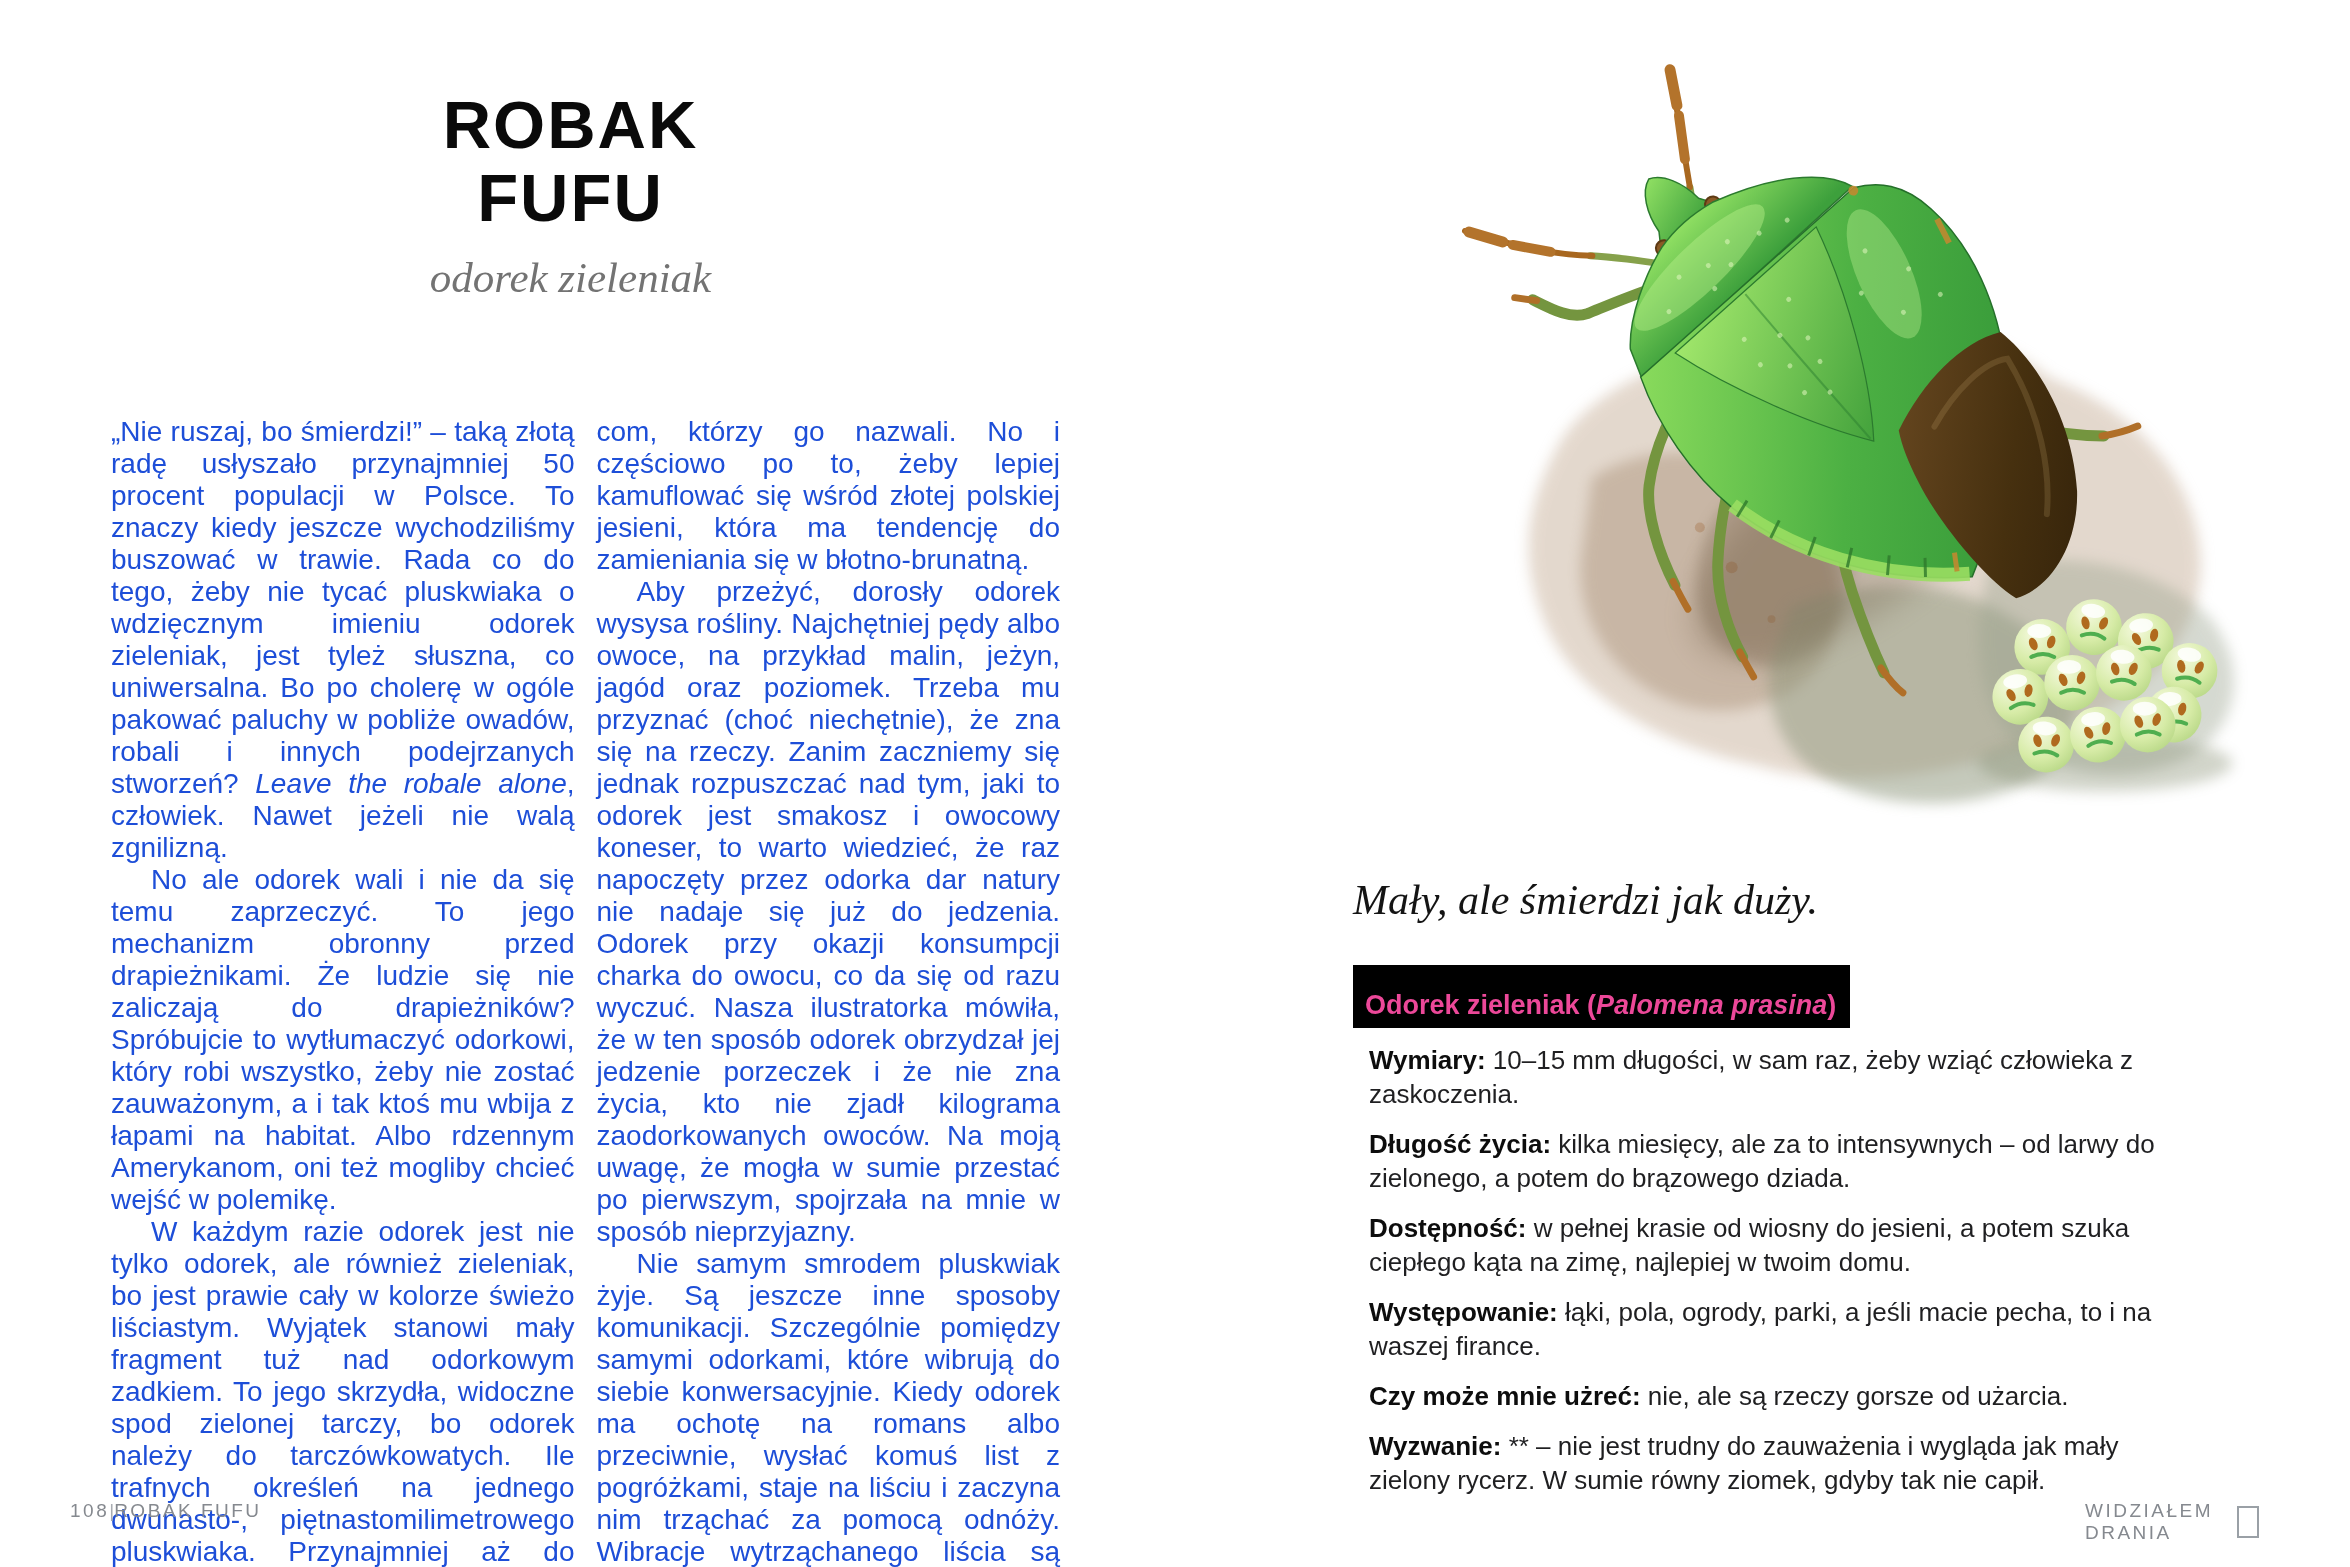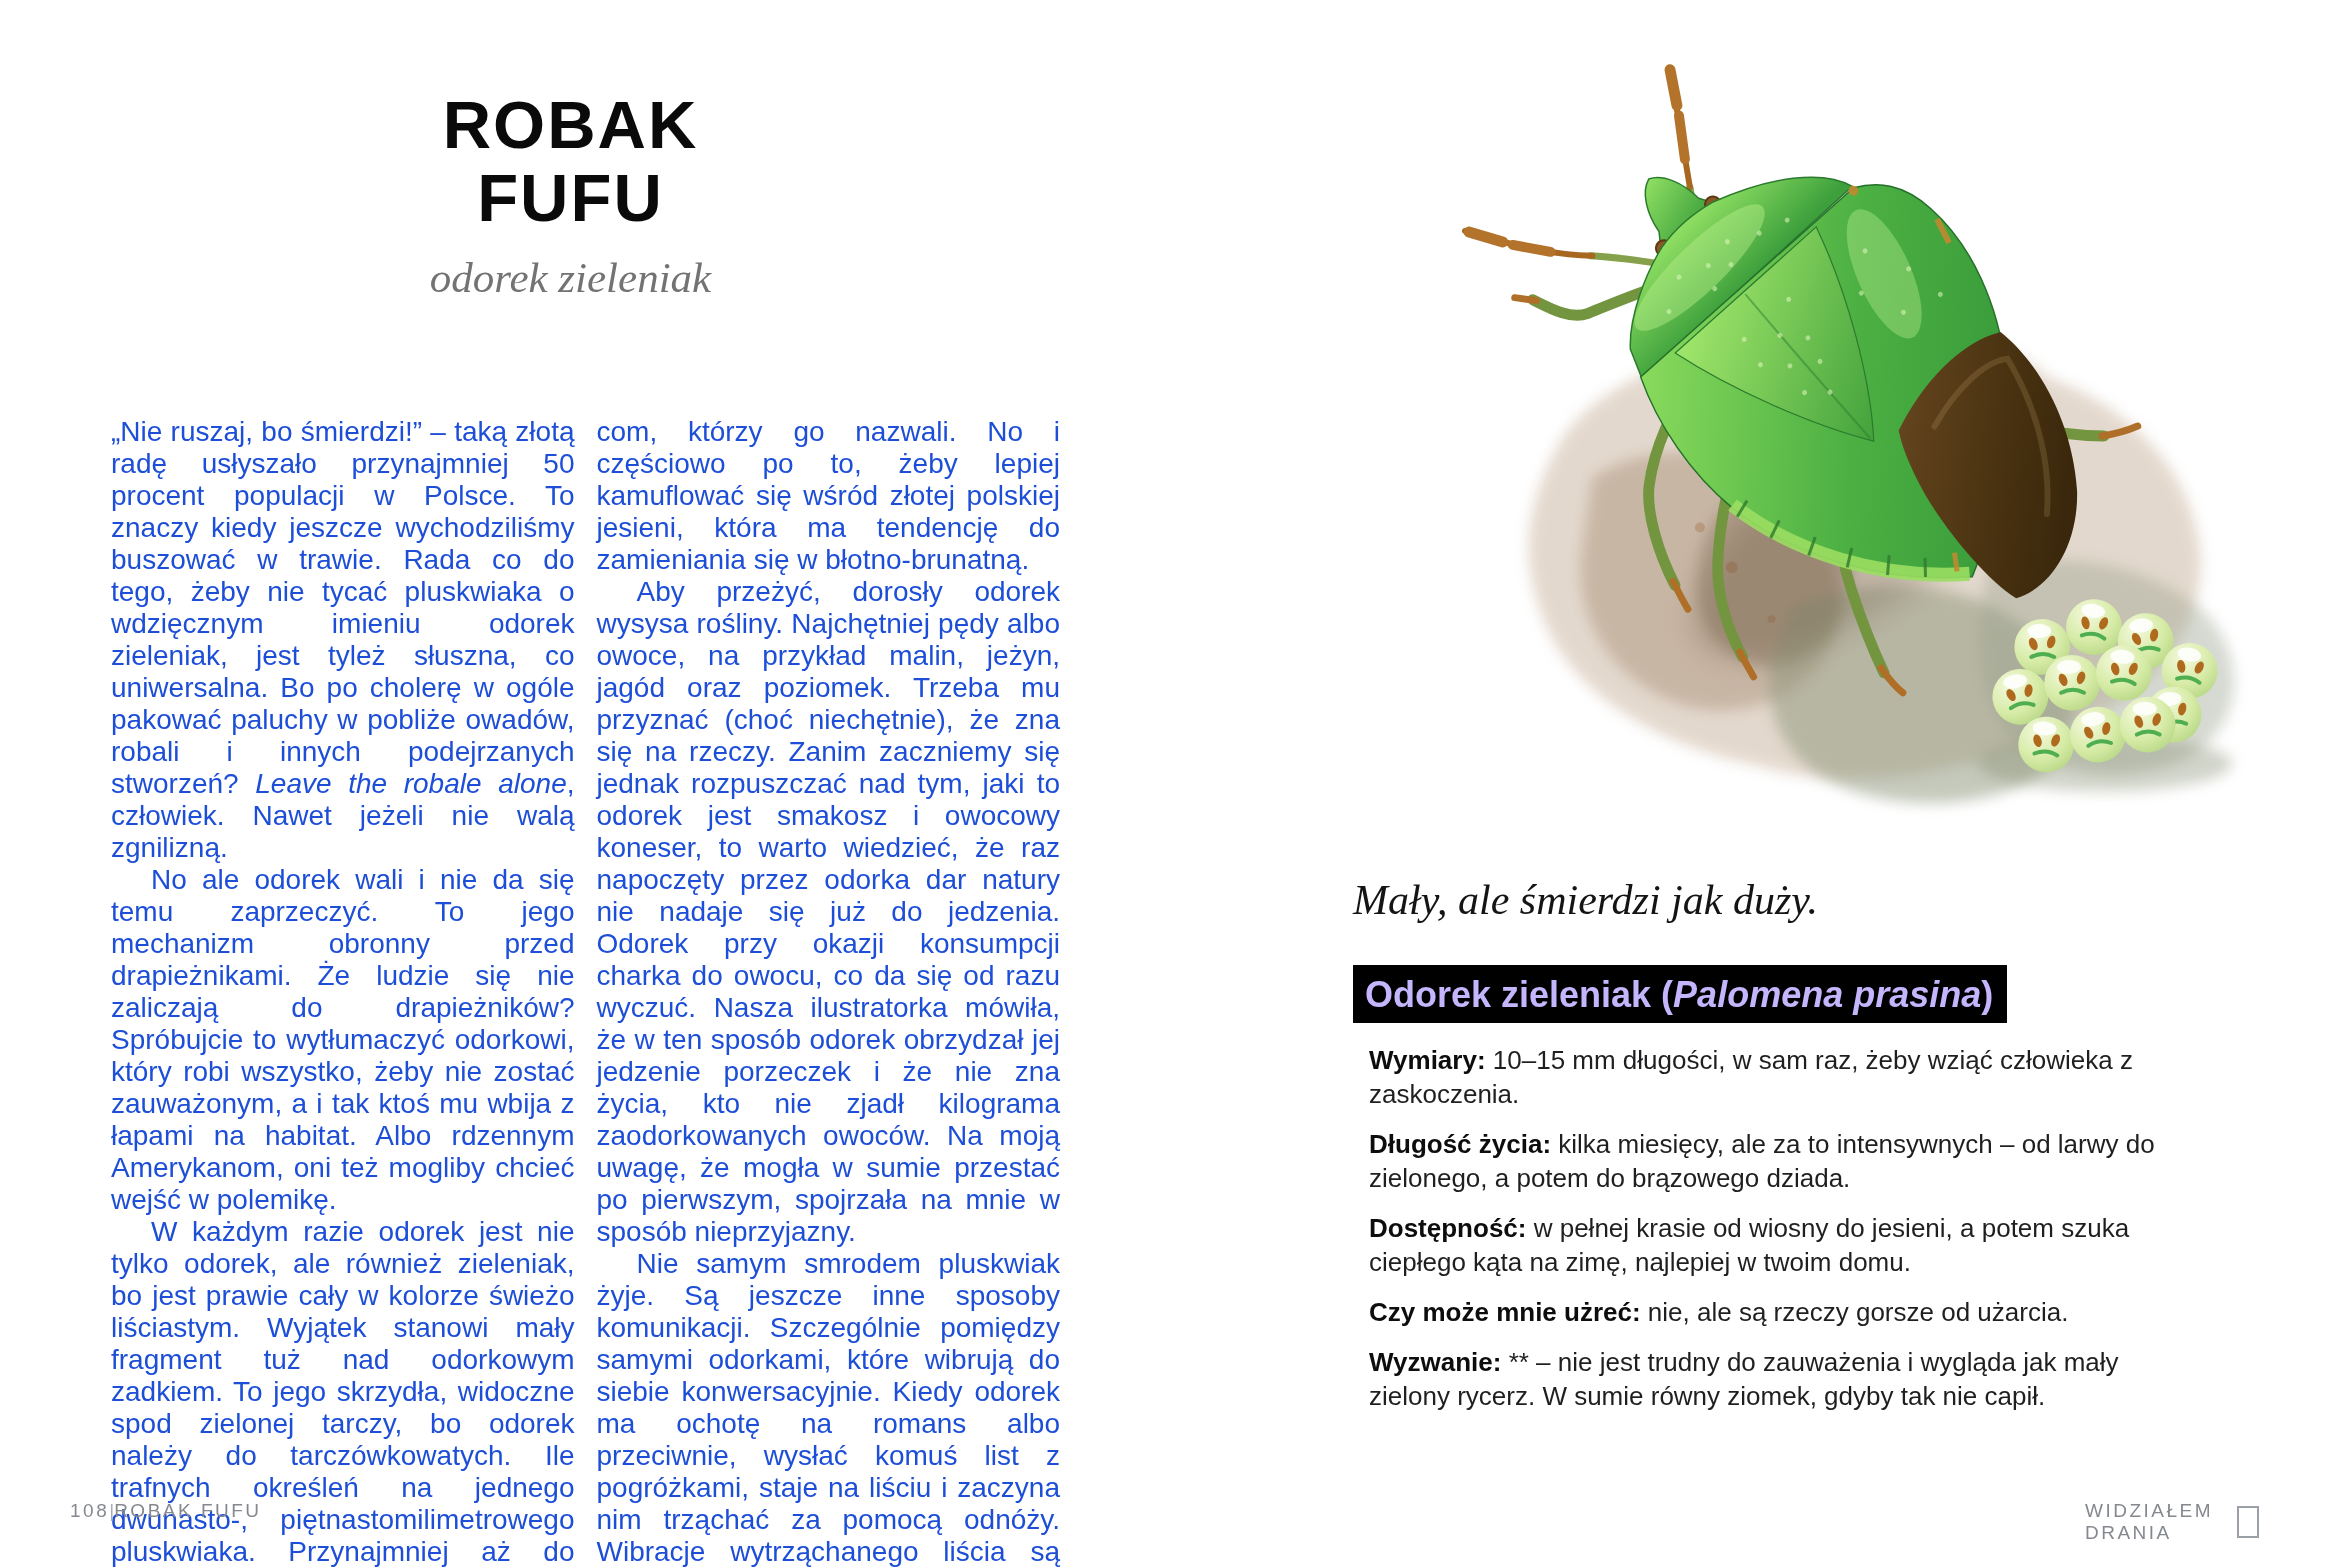--- a/index.html
+++ b/index.html
@@ -29,8 +29,8 @@
   .tagline{position:absolute;left:1353px;top:876px;margin:0;
            font-family:"Liberation Serif",serif;font-style:italic;font-weight:normal;
            font-size:42px;color:#141414;}
-  .species-label{position:absolute;left:1353px;top:965px;background:#000;color:#c4b5fd;
-                 font-size:36px;font-weight:bold;padding:8px 14px 7px 12px;line-height:1.2;}
+  .species-label{position:absolute;left:1353px;top:965px;background:#000;color:#ec4899;
+                 font-size:27px;font-weight:bold;padding:24px 14px 7px 12px;line-height:1.2;}
   .species-label .it{font-style:italic;}
   .facts{position:absolute;left:1353px;top:1027px;width:826px;}
   .fact{margin:16px;font-size:26px;line-height:34px;color:#1f1f21;}

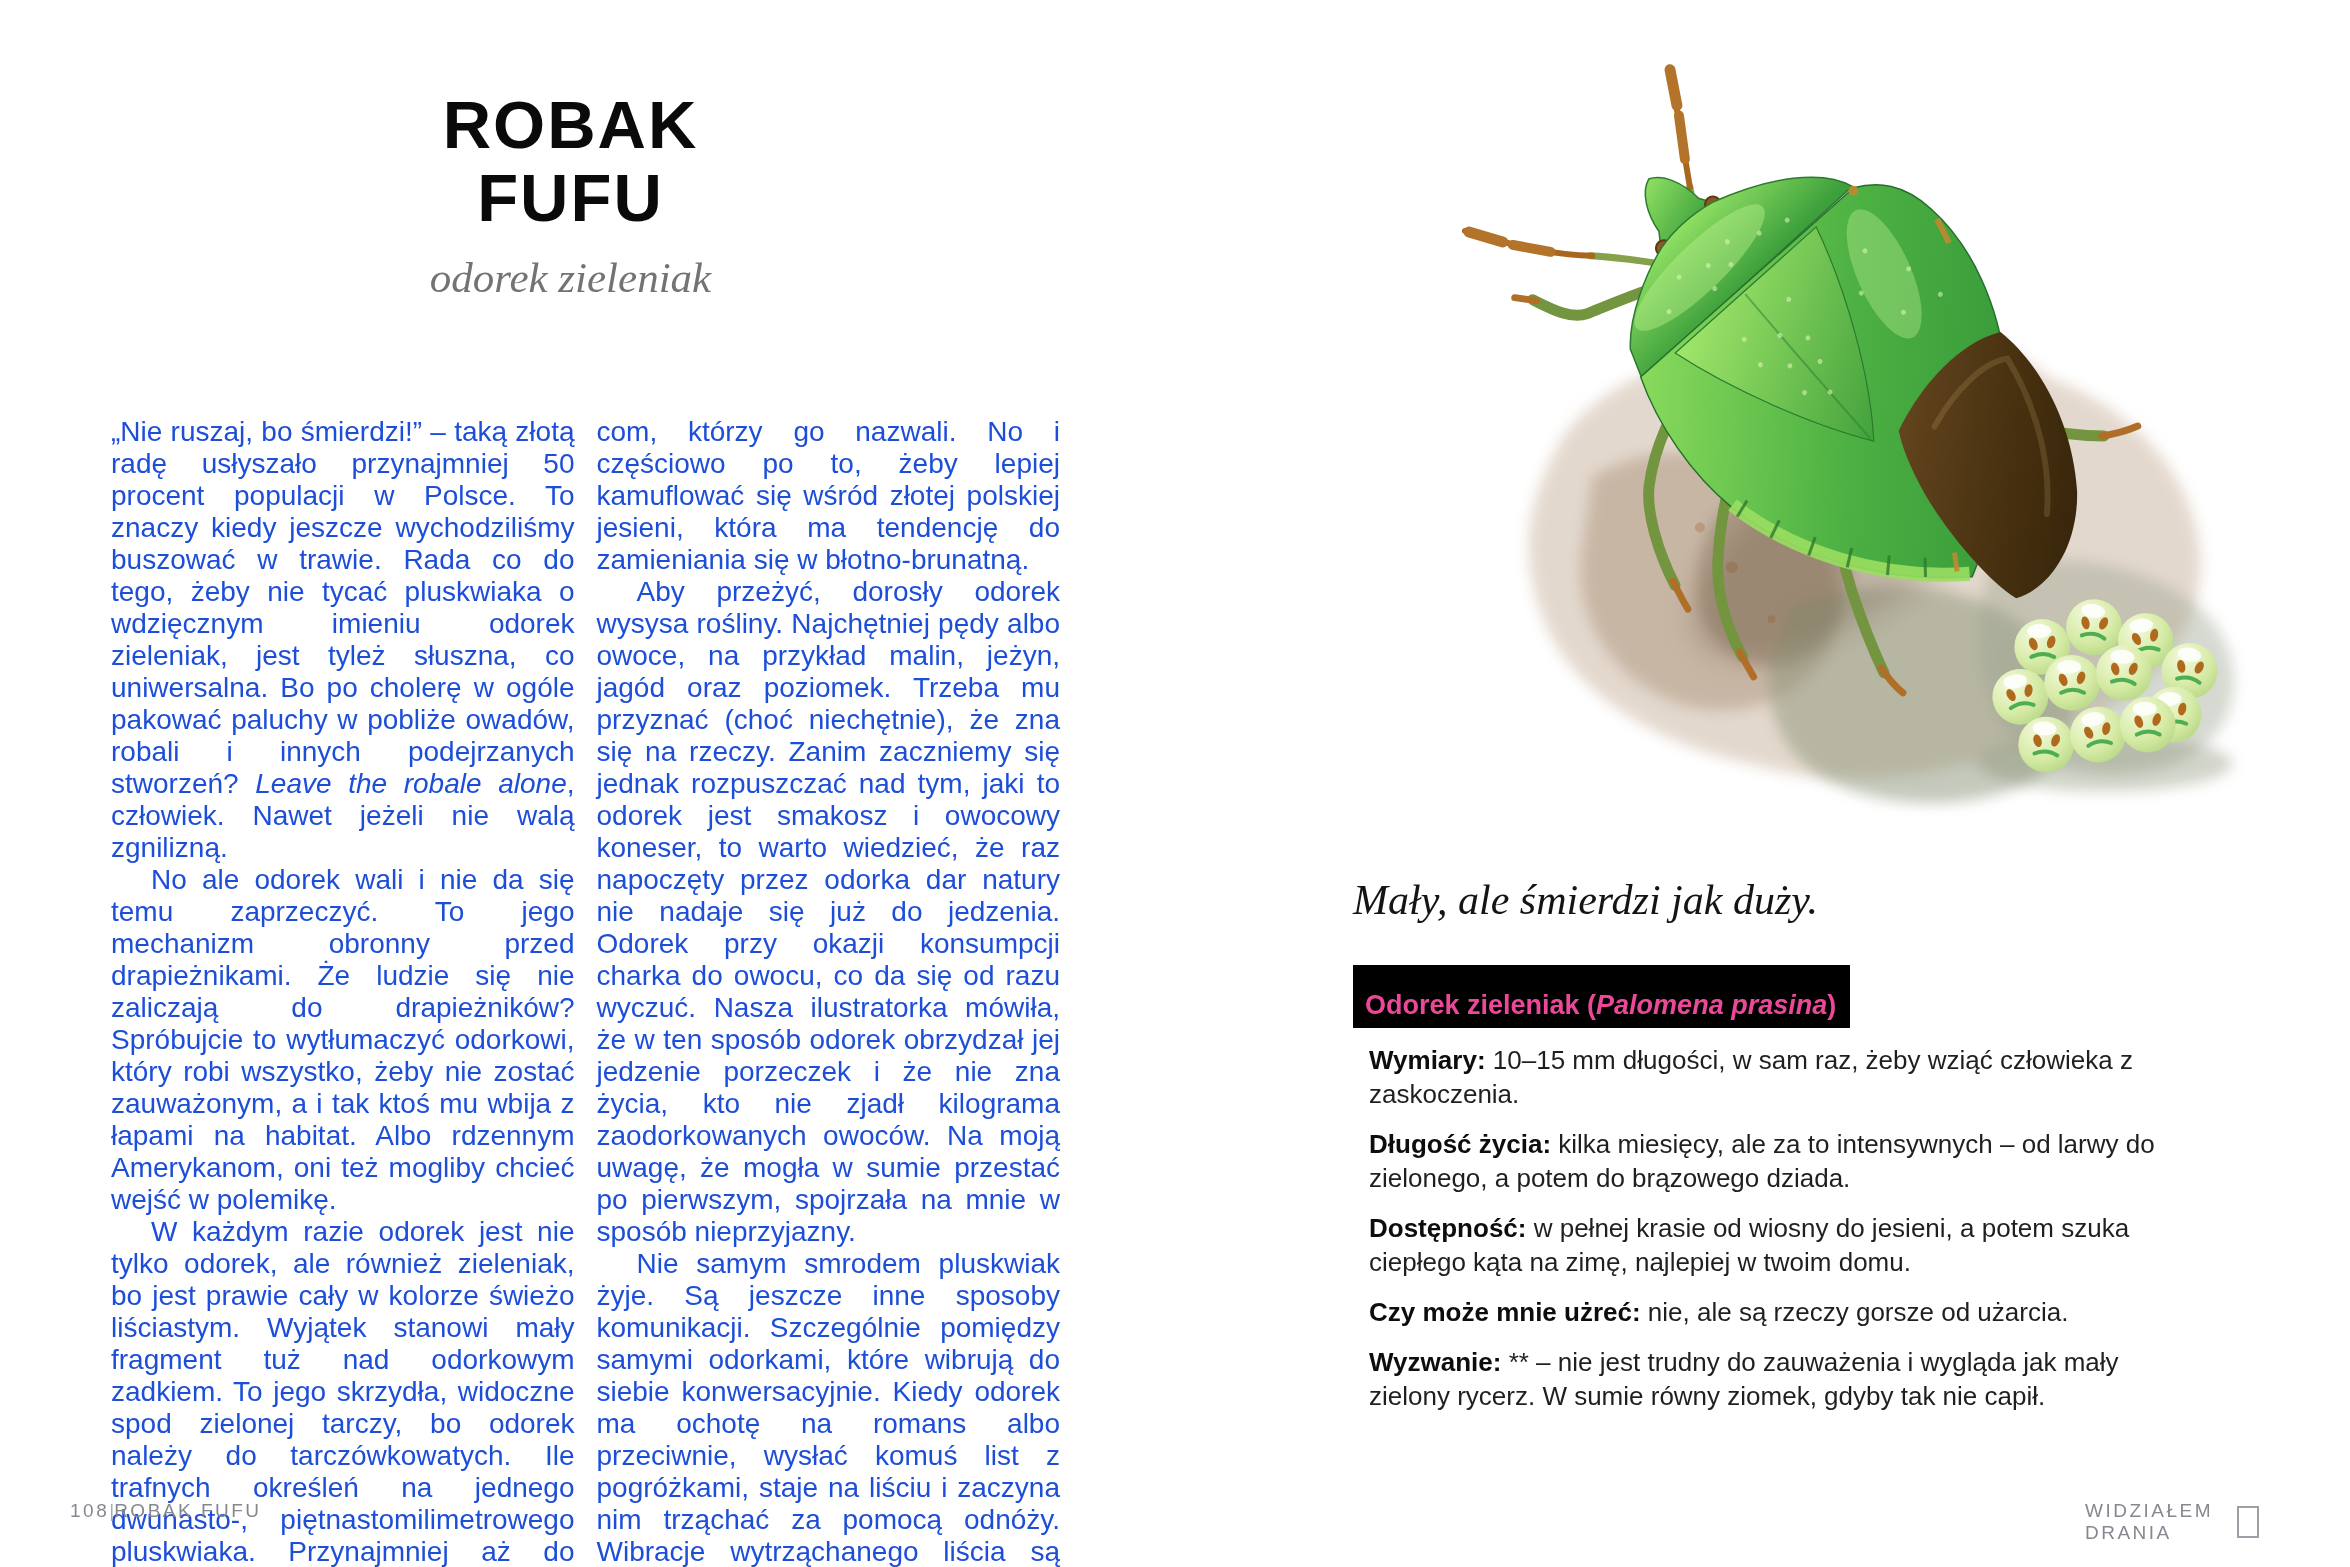--- a/index.html
+++ b/index.html
@@ -220,6 +220,7 @@
       <p class="fact"><b class="fact-label">Wymiary:</b> 10–15 mm długości, w sam raz, żeby wziąć człowieka z zaskoczenia.</p>
       <p class="fact"><b class="fact-label">Długość życia:</b> kilka miesięcy, ale za to intensywnych – od larwy do zielonego, a potem do brązowego dziada.</p>
       <p class="fact"><b class="fact-label">Dostępność:</b> w pełnej krasie od wiosny do jesieni, a potem szuka ciepłego kąta na zimę, najlepiej w twoim domu.</p>
+      <p class="fact"><b class="fact-label">Występowanie:</b> łąki, pola, ogrody, parki, a jeśli macie pecha, to i na waszej firance.</p>
       <p class="fact"><b class="fact-label">Czy może mnie użreć:</b> nie, ale są rzeczy gorsze od użarcia.</p>
       <p class="fact"><b class="fact-label">Wyzwanie:</b> ** – nie jest trudny do zauważenia i wygląda jak mały zielony rycerz. W sumie równy ziomek, gdyby tak nie capił.</p>
     </div>

